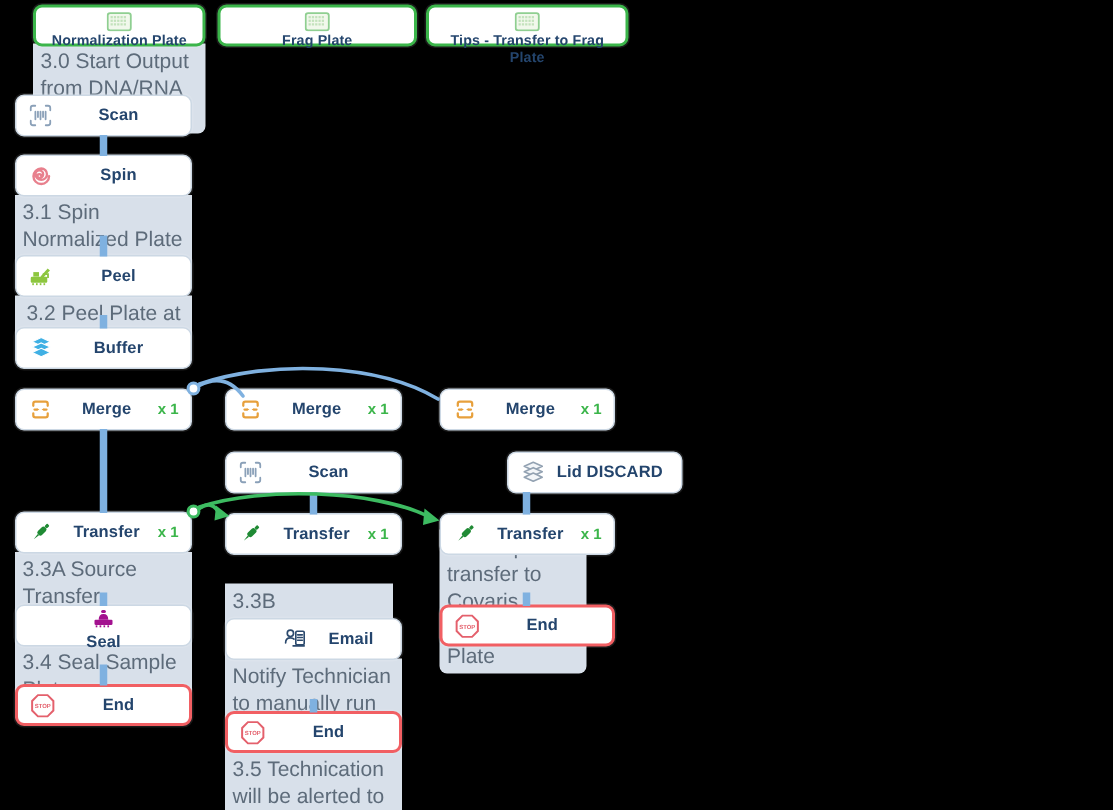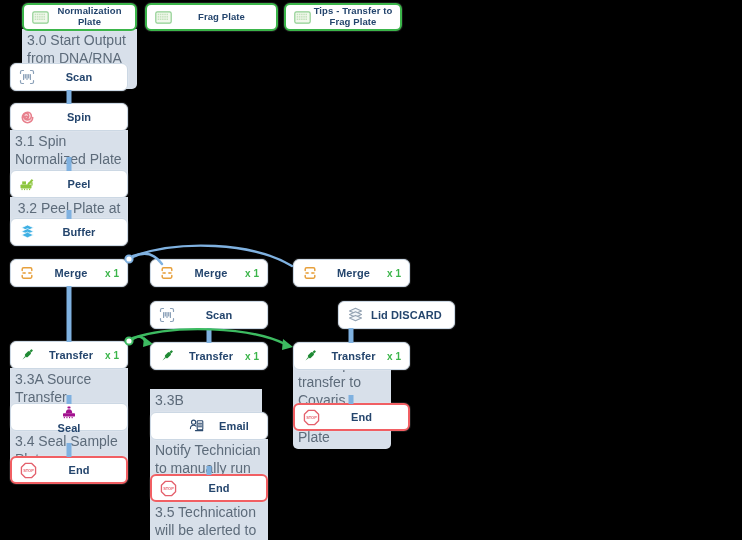--- a/index.html
+++ b/index.html
@@ -18,7 +18,7 @@
   .node .lbl{flex:1;text-align:center;font-size:11px;font-weight:700;color:#24456d;letter-spacing:.1px;}
   .node .cnt{flex:0 0 auto;font-size:10px;font-weight:700;color:#3bb54a;padding-right:2px;}
   .node.end{border-color:#f15f63;border-width:2px;}
-  .node.plate{border-color:#3bb54a;border-width:2px;}
+  .node.plate{border-color:#3bb54a;border-width:2px;flex-direction:column;}
   .node.plate .lbl{font-size:9.5px;line-height:1.15;}
   .note{
     position:absolute;z-index:1;background:#d8e0ea;color:#5d6b7a;

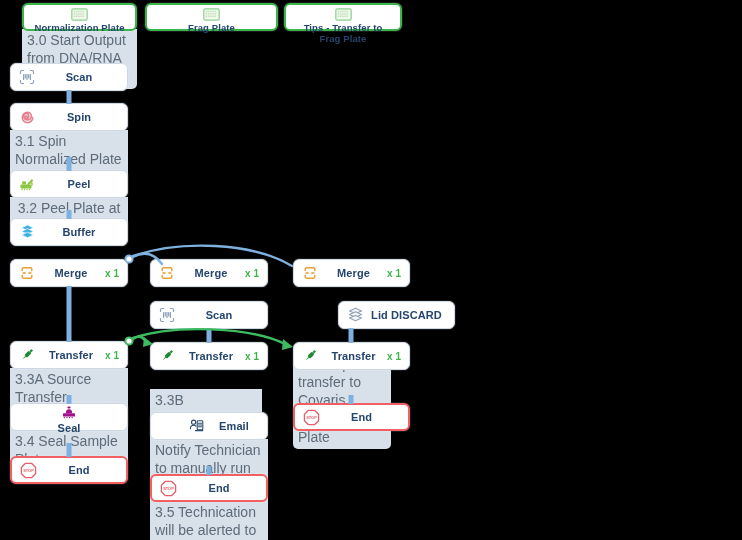--- a/index.html
+++ b/index.html
@@ -113,7 +113,7 @@
     <span class="lbl">Frag Plate</span>
   </div>
 
-  <div class="node plate" style="left:284px;top:3px;width:118px;">
+  <div class="node plate" style="left:284px;top:3px;width:135px;">
     <span class="ic">
       <svg width="17" height="13" viewBox="0 0 17 13">
           <rect x="0.8" y="0.8" width="15.4" height="11.4" rx="1.6" fill="#f1f8ec" stroke="#8fcf91" stroke-width="1.2"></rect>

